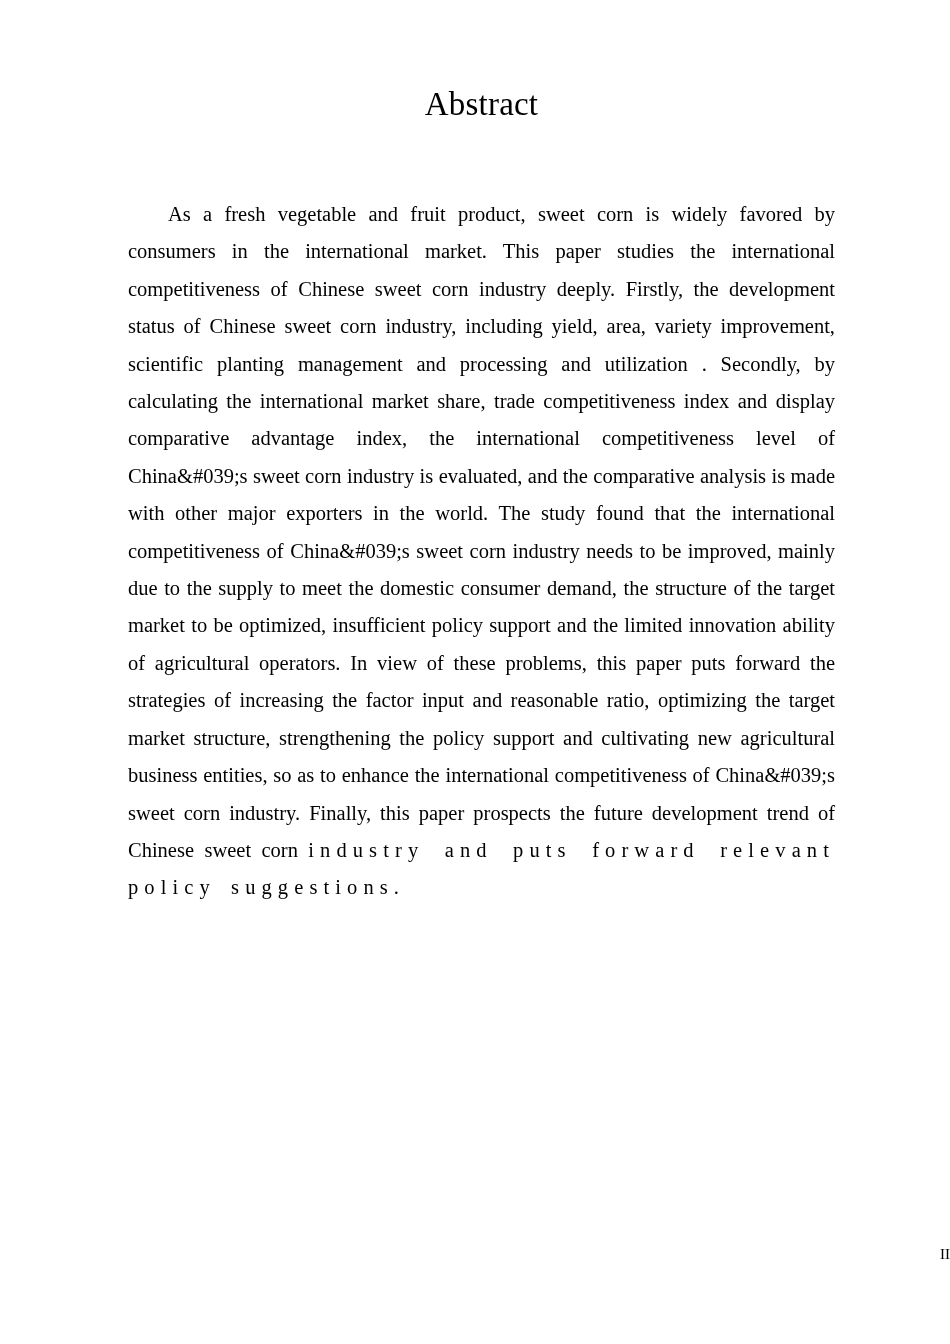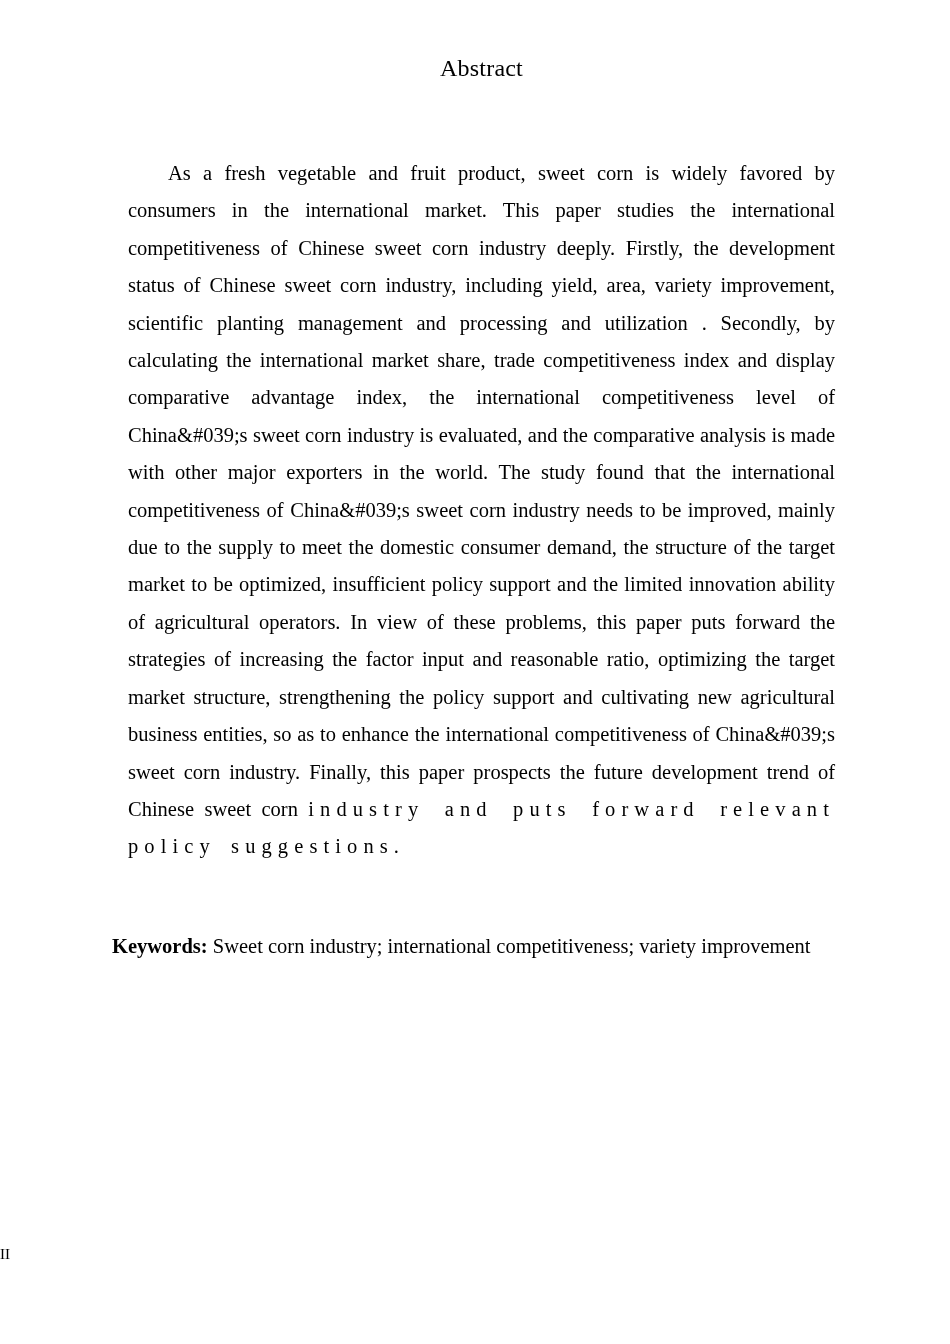--- a/index.html
+++ b/index.html
@@ -27,10 +27,10 @@
   }
   .doc-title {
     text-align: center;
-    font-size: 24px;
+    font-size: 33px;
     line-height: 1;
     margin: 0;
-    padding-top: 56px;
+    padding-top: 88px;
     font-weight: normal;
     letter-spacing: 0.2px;
   }

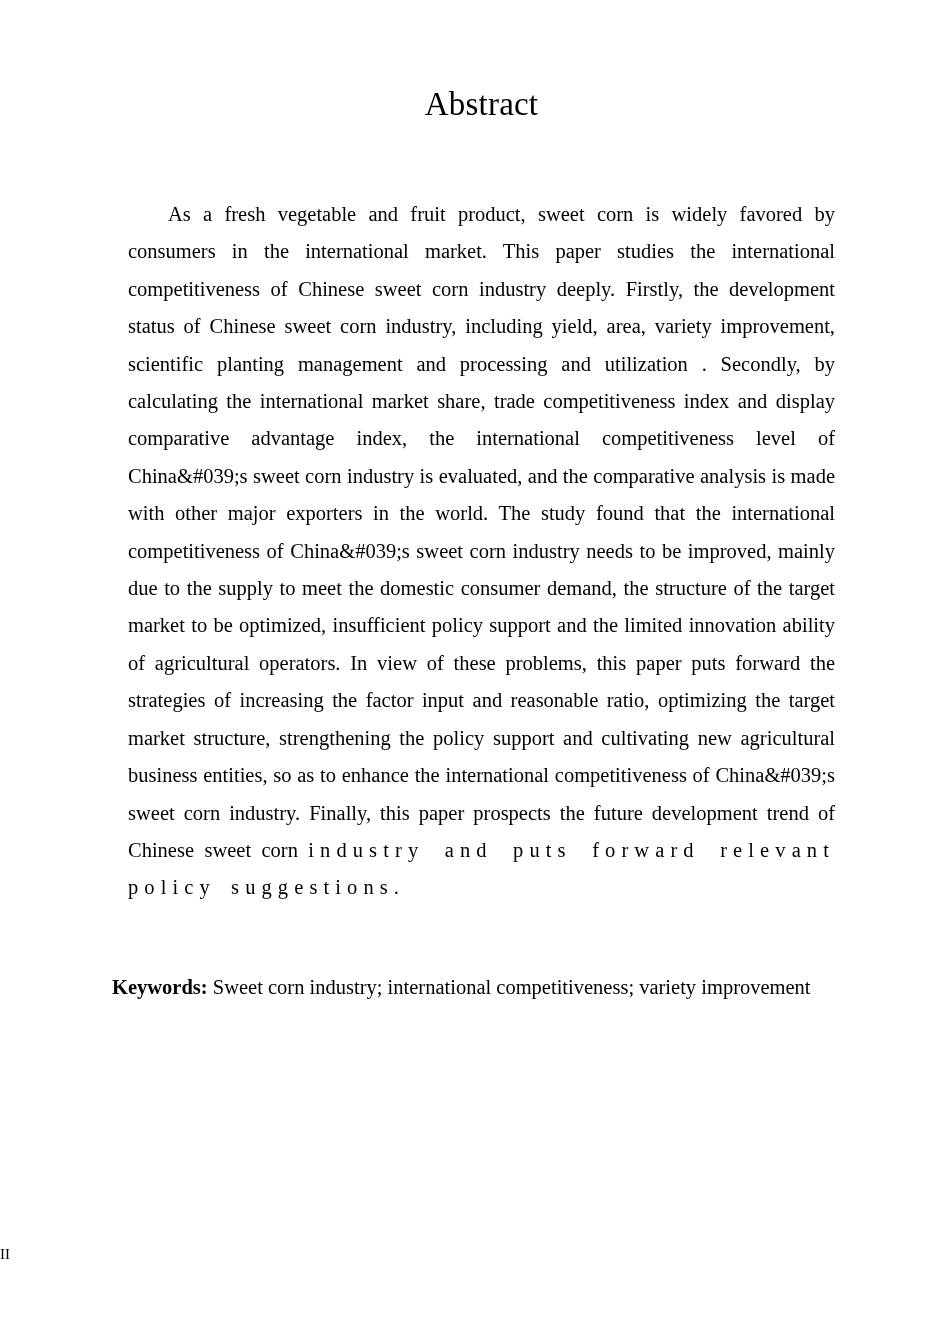--- a/index.html
+++ b/index.html
@@ -80,7 +80,6 @@
 
     <p class="abstract-body"><span>As a fresh vegetable and fruit product, sweet corn is widely favored by consumers in the international market. This paper studies the international competitiveness of Chinese sweet corn industry deeply. Firstly, the development status of Chinese sweet corn industry, including yield, area, variety improvement, scientific planting management and processing and utilization . Secondly, by calculating the international market share, trade competitiveness index and display comparative advantage index, the international competitiveness level of China&amp;#039;s sweet corn industry is evaluated, and the comparative analysis is made with other major exporters in the world. The study found that the international competitiveness of China&amp;#039;s sweet corn industry needs to be improved, mainly due to the supply to meet the domestic consumer demand, the structure of the target market to be optimized, insufficient policy support and the limited innovation ability of agricultural operators. In view of these problems, this paper puts forward the strategies of increasing the factor input and reasonable ratio, optimizing the target market structure, strengthening the policy support and cultivating new agricultural business entities, so as to enhance the international competitiveness of China&amp;#039;s sweet corn industry. Finally, this paper prospects the future development trend of Chinese sweet corn </span><span class="tracked">industry and puts forward relevant policy suggestions.</span></p>
 
-    <p class="keywords"><span class="keywords-label">Keywords:</span><span> Sweet corn industry; international competitiveness; variety improvement</span></p>
 
   </div>
 

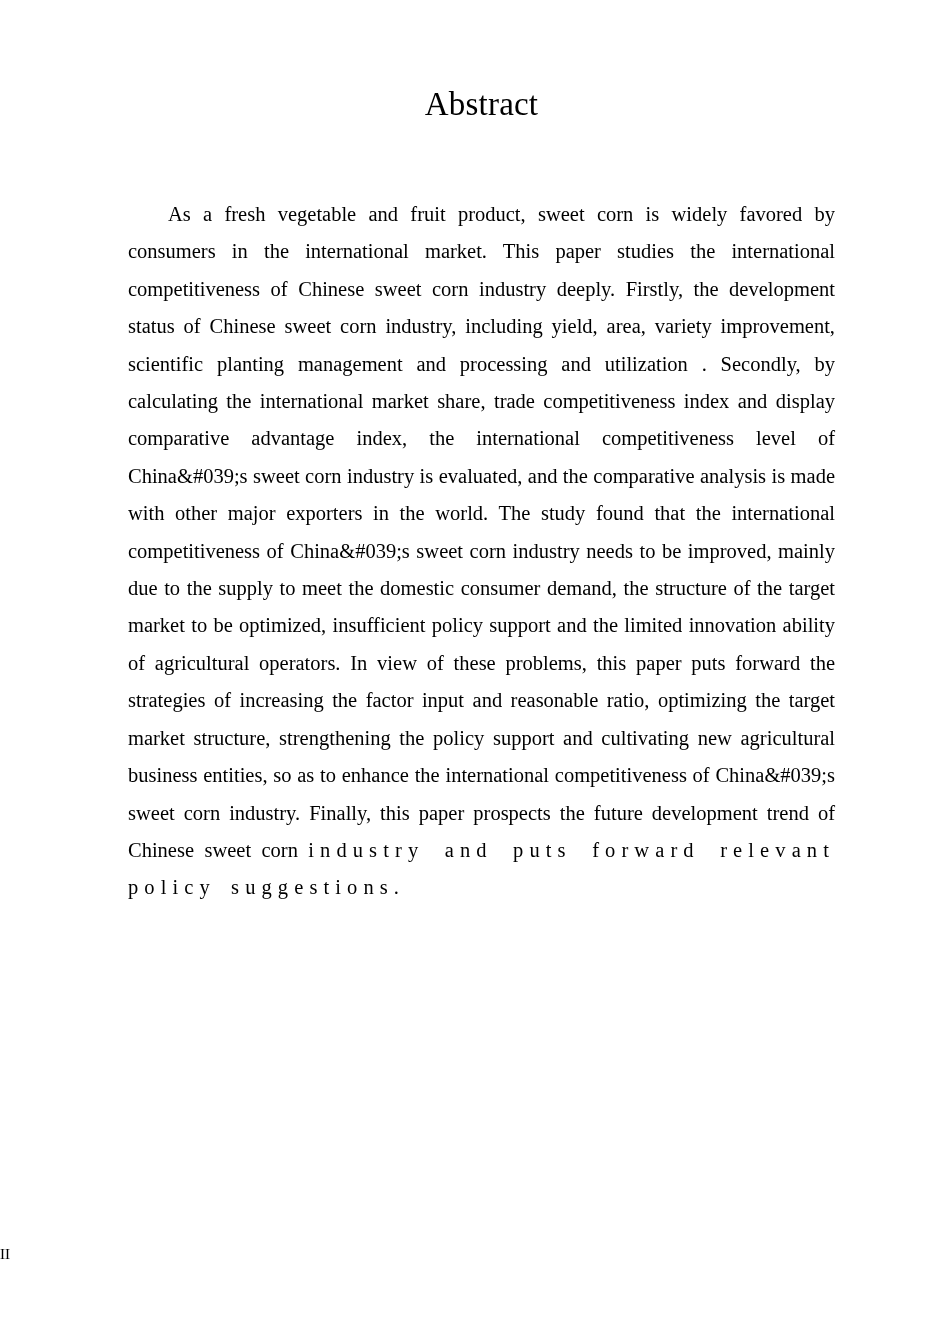--- a/index.html
+++ b/index.html
@@ -64,7 +64,7 @@
     left: 0;
     right: 0;
     top: 1247px;
-    text-align: left;
+    text-align: right;
     font-size: 15px;
     line-height: 1;
   }

